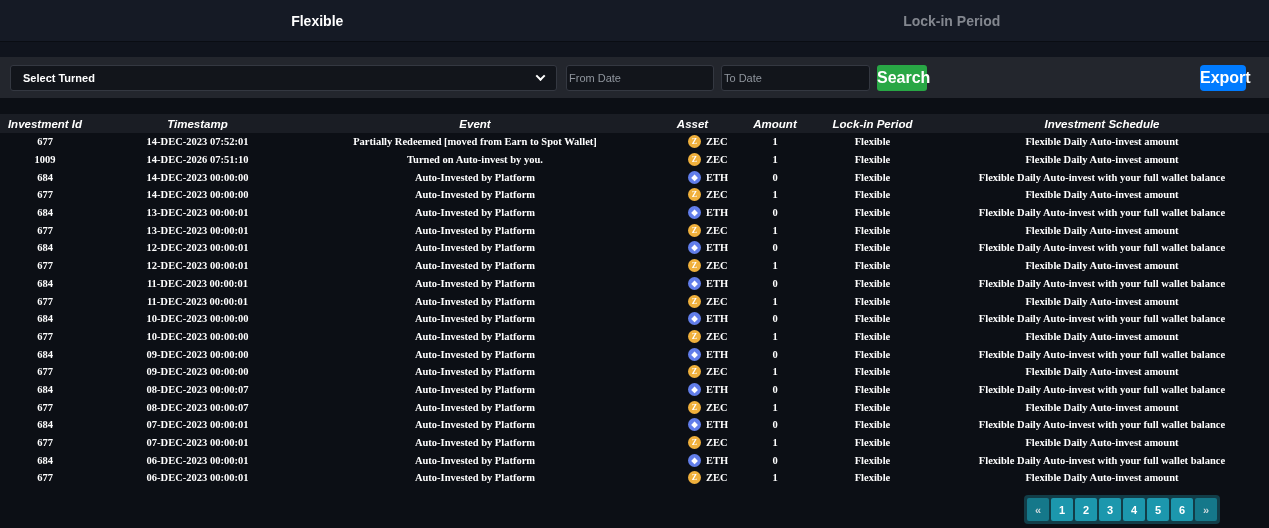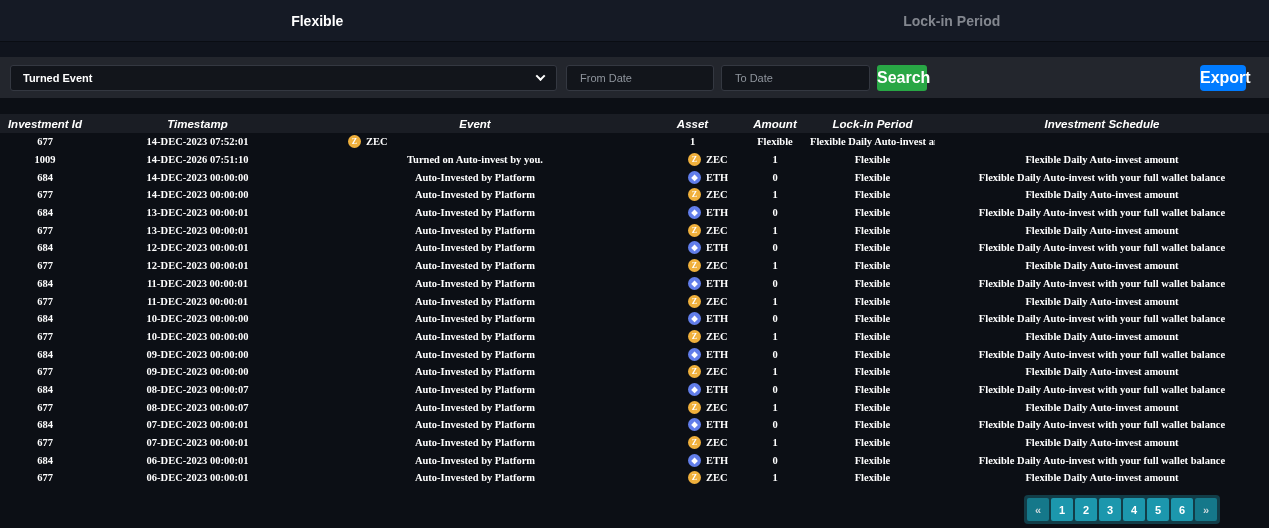--- a/index.html
+++ b/index.html
@@ -68,7 +68,7 @@
 
 <div class="filterbar">
   <div class="ctl select select-event">
-    <span>Turned Event</span>
+    <span>Select Turned</span>
     <span class="chev"></span>
   </div>
   <div class="ctl date-input">

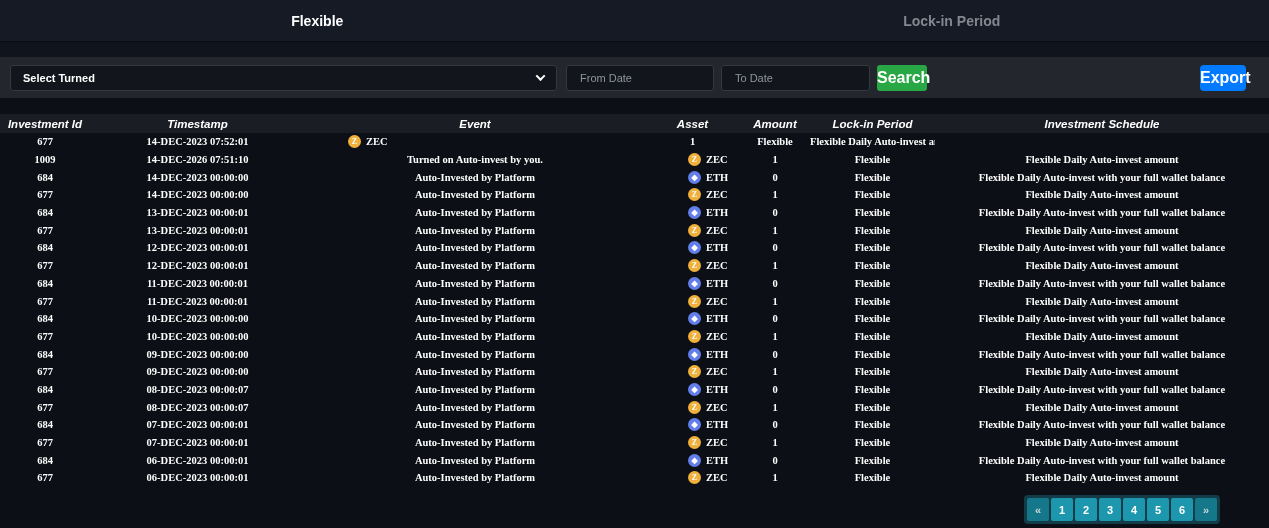--- a/index.html
+++ b/index.html
@@ -27,7 +27,7 @@
           transform:rotate(45deg) translate(-1px,-1px); }
   .select-event { width:547px; }
   .select-asset { width:143px; margin-left:11px; }
-  .date-input { width:148px; margin-left:9px; padding:0 13px; color:#e6e8ea; }
+  .date-input { width:148px; margin-left:9px; padding:0 2px; color:#e6e8ea; }
   .date-input input { width:100%; background:transparent; border:none; outline:none; color:#e6e8ea;
                       font-size:11px; font-family:"Liberation Sans",sans-serif; }
   .date-input input::placeholder { color:#8f959d; opacity:1; }

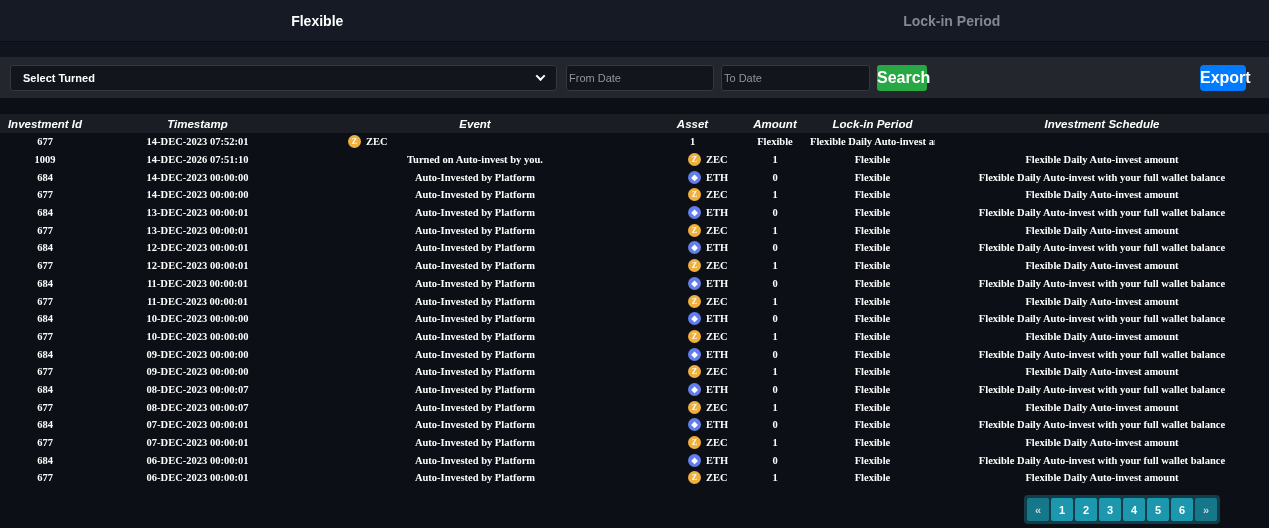--- a/index.html
+++ b/index.html
@@ -96,6 +96,7 @@
     <div class="grid-cols tr">
       <div class="td">677</div>
       <div class="td">14-DEC-2023 07:52:01</div>
+      <div class="td">Partially Redeemed [moved from Earn to Spot Wallet]</div>
       <div class="td td-asset">
         <span class="coin" style="background: rgb(240, 176, 60);">Z</span>
         <span>ZEC</span>

